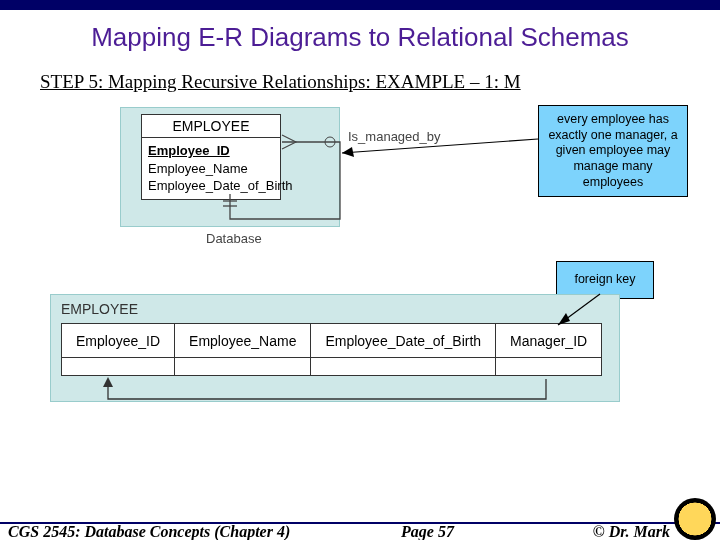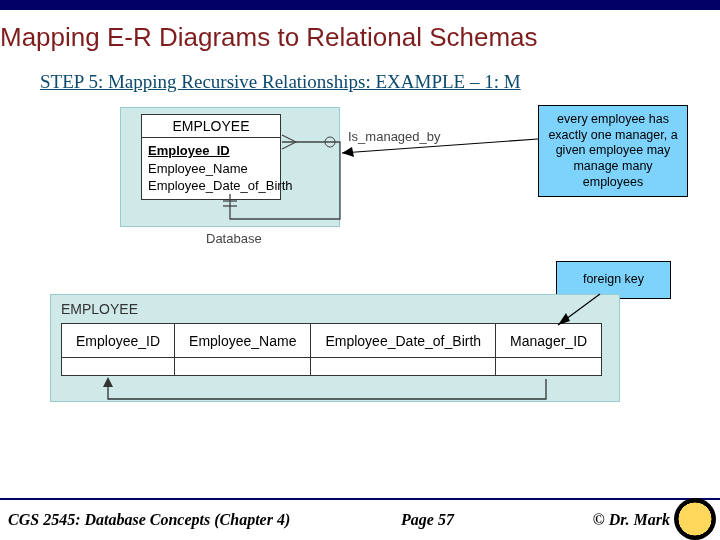--- a/index.html
+++ b/index.html
@@ -18,8 +18,9 @@
   }
   .title {
     font-size: 26px;
+    text-align: center;
     margin-top: 12px;
-    color: #7f1d1d;
+    color: #4c1d95;
     font-weight: normal;
   }
   .step-line {

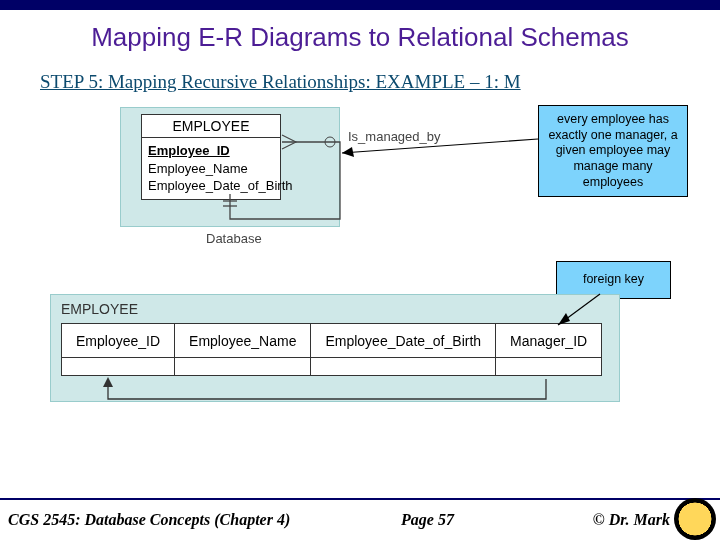--- a/index.html
+++ b/index.html
@@ -28,7 +28,7 @@
     font-size: 19px;
     margin: 18px 0 0 40px;
     text-decoration: underline;
-    color: #0c4a6e;
+    color: #000000;
   }
   .diagram-area {
     position: relative;

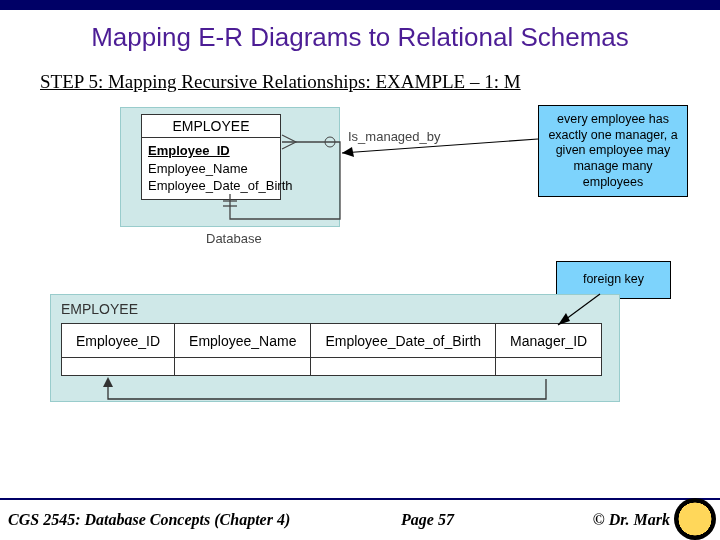--- a/index.html
+++ b/index.html
@@ -94,7 +94,7 @@
     font-family: Arial, sans-serif;
   }
   .c1 { left: 538px; top: 6px; width: 150px; }
-  .c2 { left: 556px; top: 162px; width: 115px; padding: 10px 8px; }
+  .c2 { left: 556px; top: 162px; width: 98px; padding: 10px 8px; }
   
   .rel-wrap {
     position: absolute;

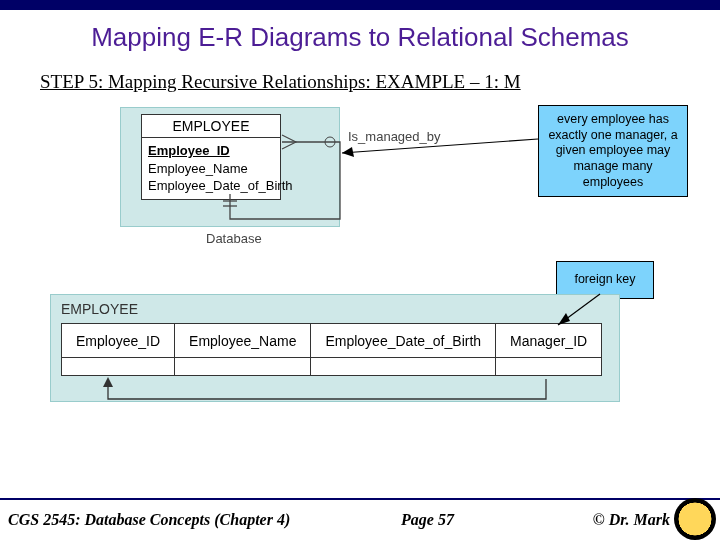--- a/index.html
+++ b/index.html
@@ -132,7 +132,7 @@
     bottom: 0;
     left: 0;
     width: 100%;
-    height: 42px;
+    height: 18px;
     border-top: 2px solid #000066;
     display: flex;
     align-items: center;

